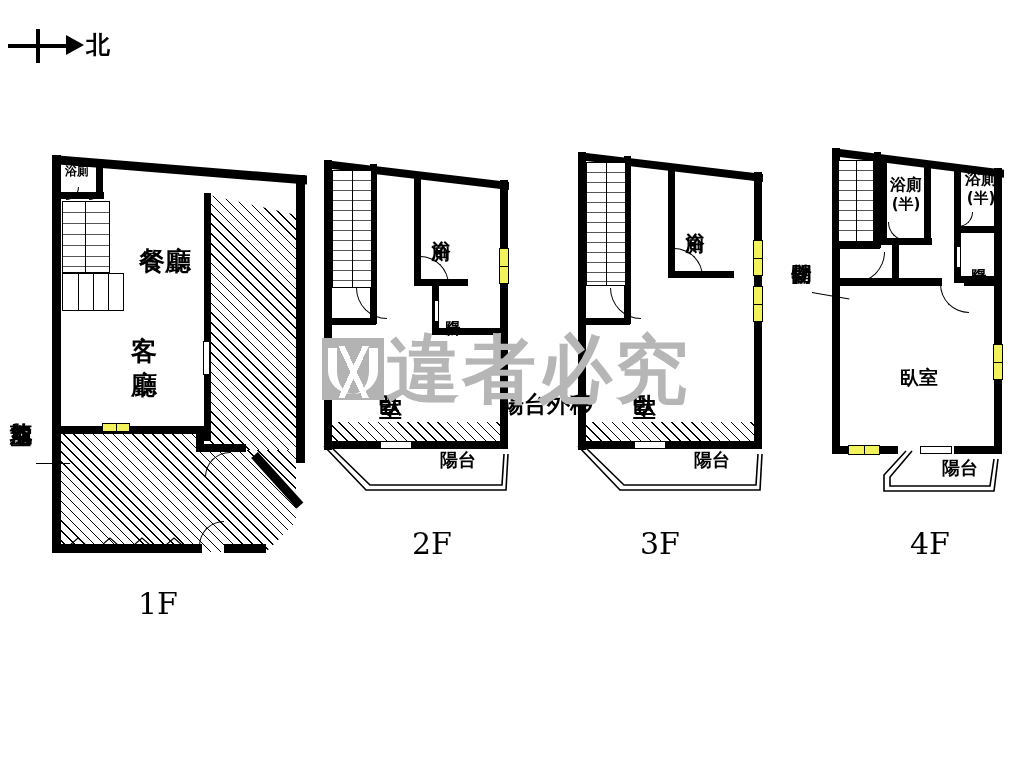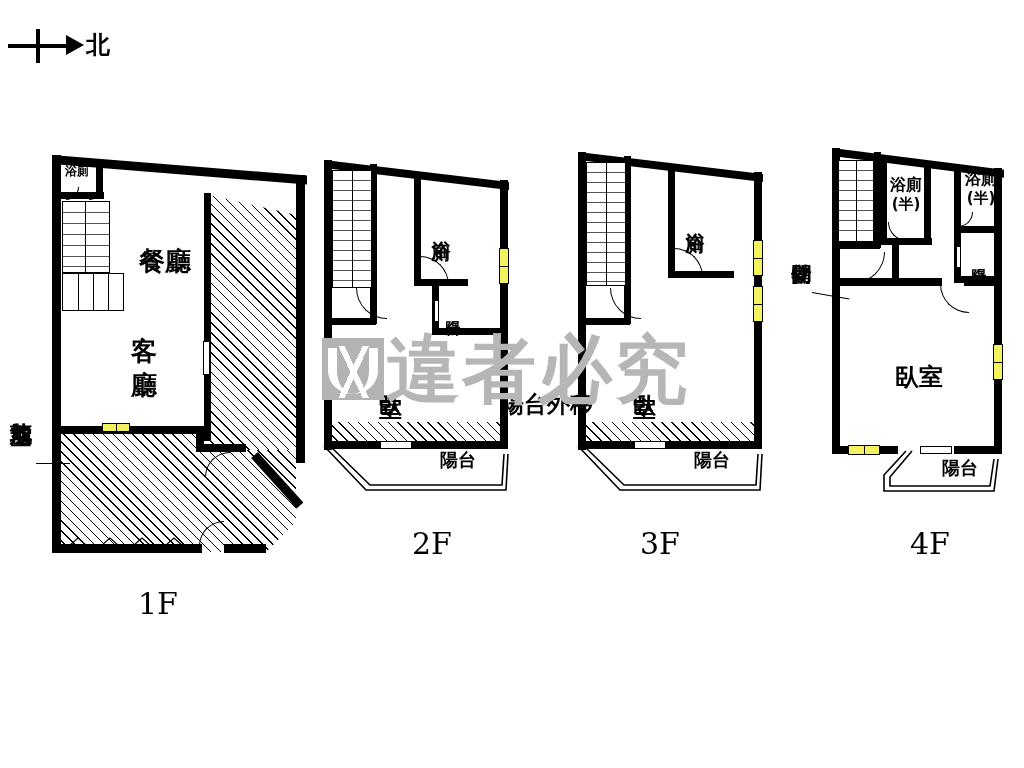--- a/index.html
+++ b/index.html
@@ -316,7 +316,7 @@
     <div class="door br" style="left:28px;top:104px;width:30px;height:30px;"></div>
     <div class="door bl" style="left:114px;top:136px;width:28px;height:28px;"></div>
 
-    <div class="room-label" style="left:48px;top:218px;width:90px;font-size:24px;">臥室</div>
+    <div class="room-label" style="left:48px;top:218px;width:90px;font-size:19px;">臥室</div>
 
     <div class="win-y v" style="left:167px;top:196px;width:10px;height:36px;"></div>
     <div class="win-y h" style="left:22px;top:297px;width:32px;height:10px;"></div>

